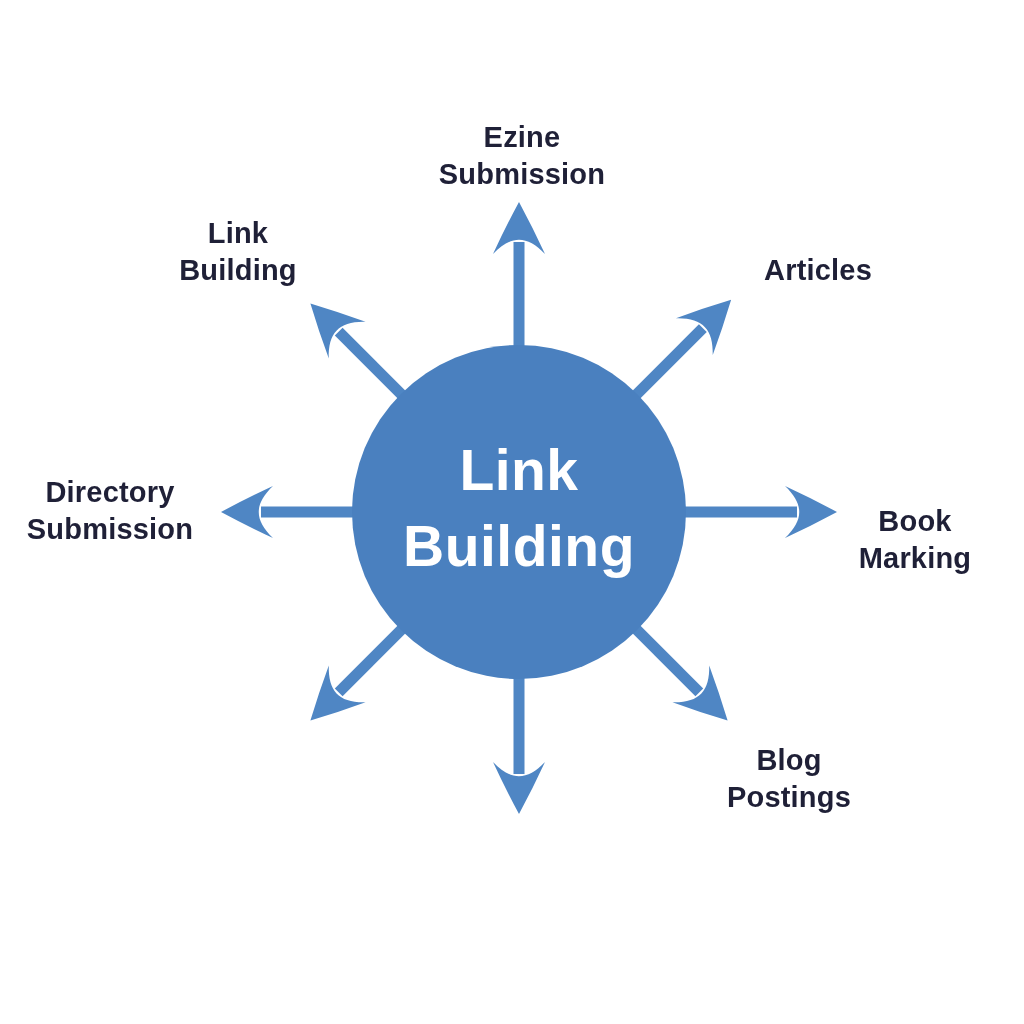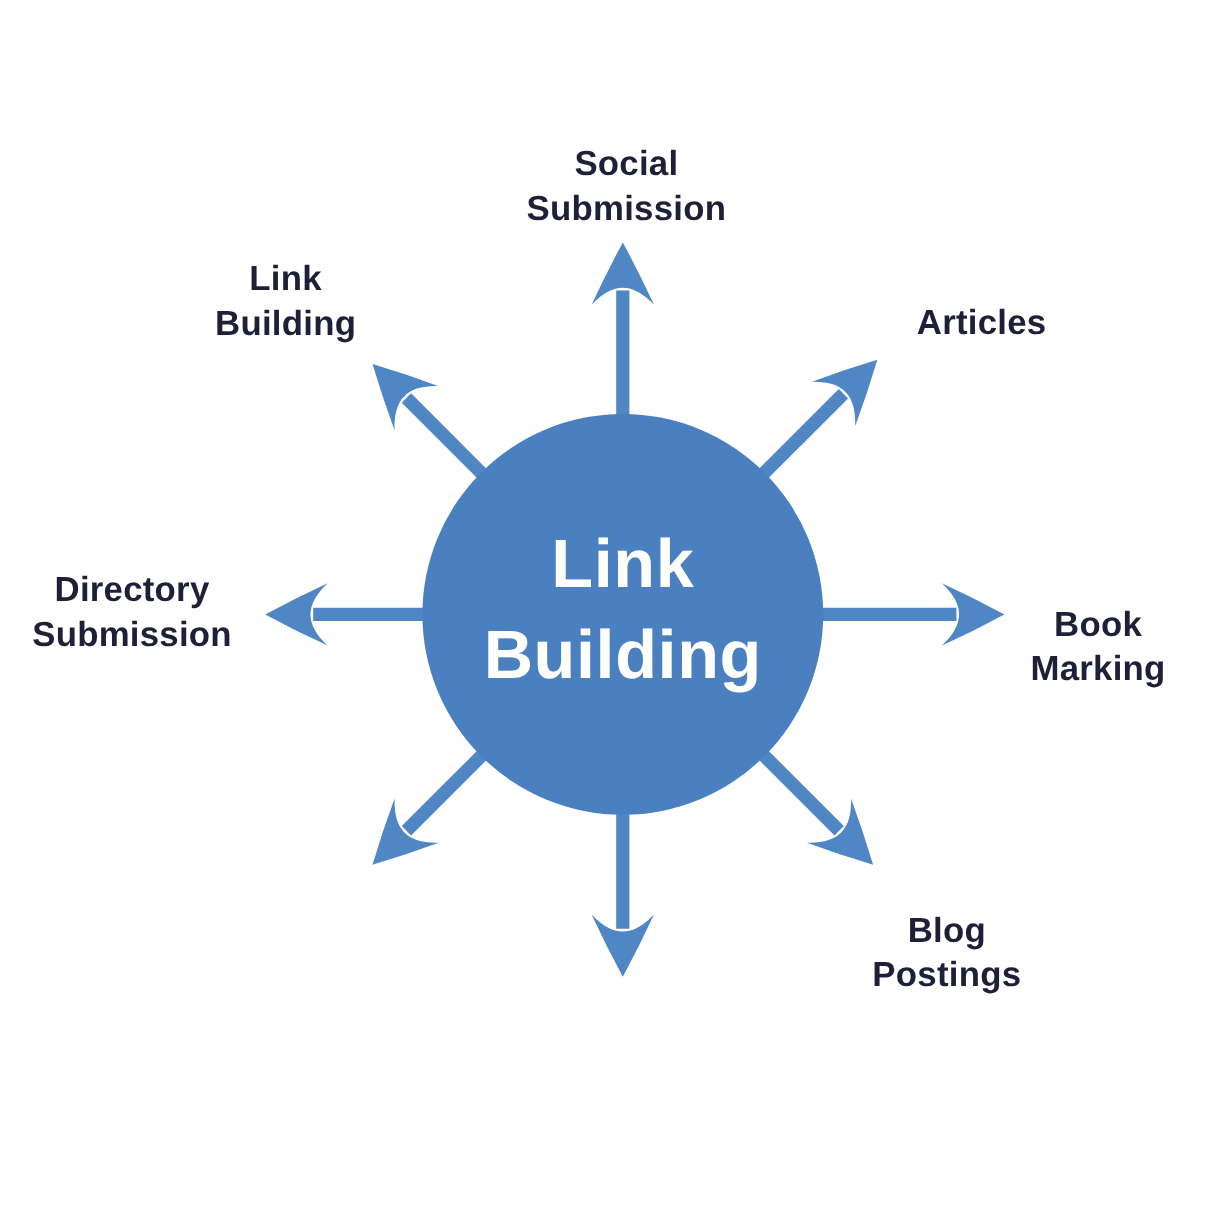--- a/index.html
+++ b/index.html
@@ -102,7 +102,7 @@
   <div class="center-label">Link
 Building</div>
 
-  <div class="spoke-label" style="left:522px;top:156px;">Social
+  <div class="spoke-label" style="left:522px;top:156px;">Ezine
 Submission</div>
   <div class="spoke-label" style="left:818px;top:270px;">Articles</div>
   <div class="spoke-label" style="left:915px;top:540px;">Book

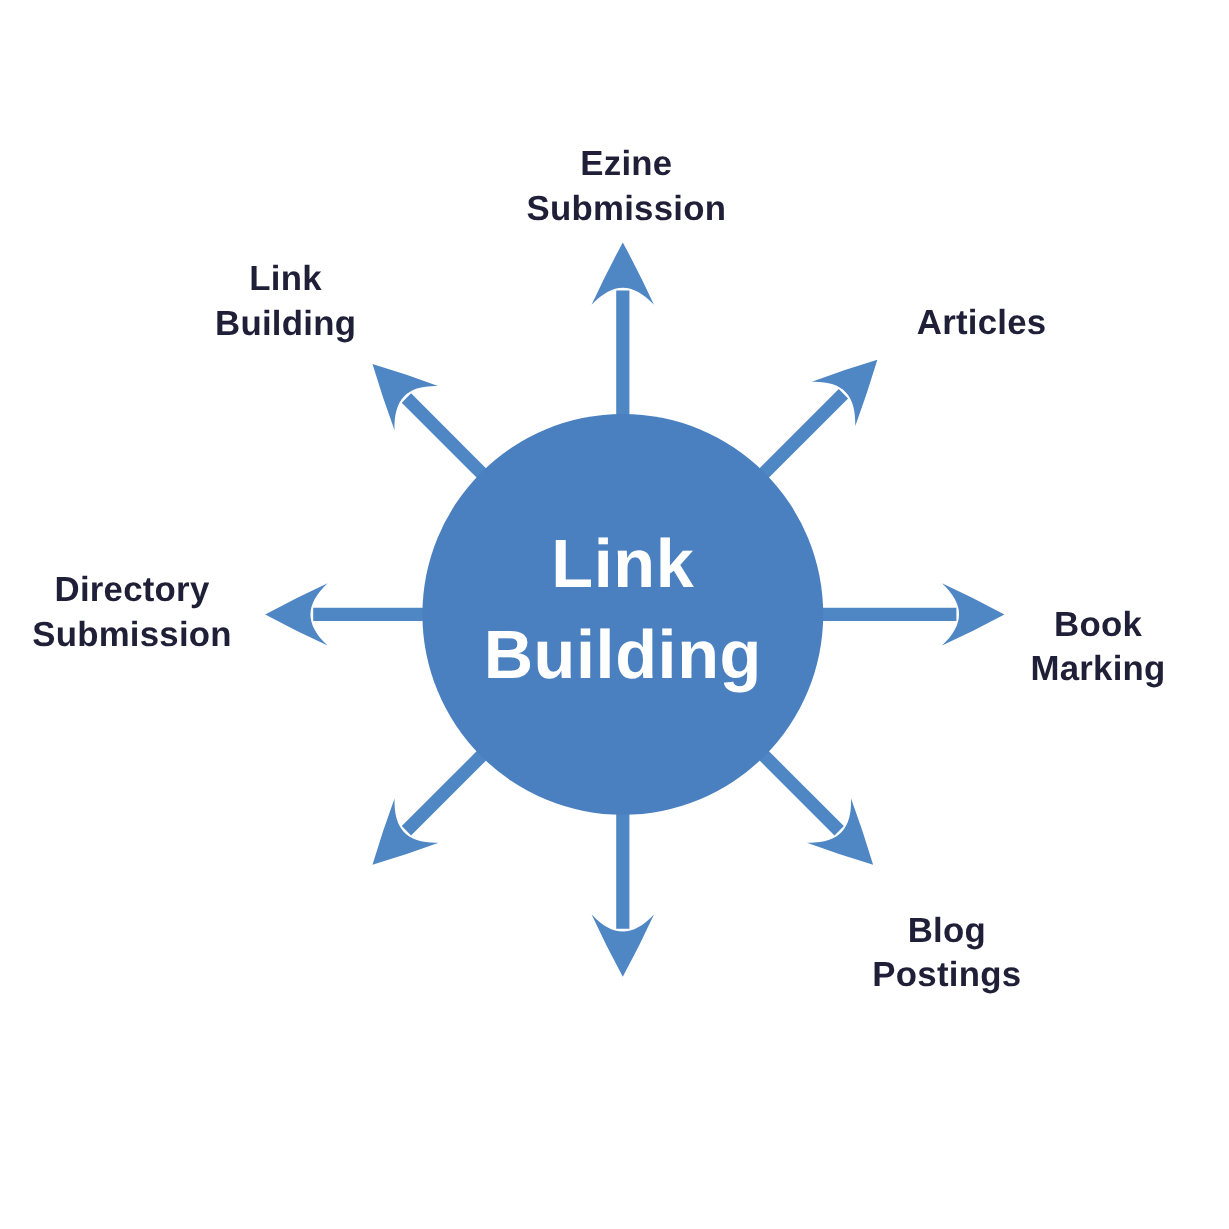--- a/index.html
+++ b/index.html
@@ -107,7 +107,7 @@
   <div class="spoke-label" style="left:818px;top:270px;">Articles</div>
   <div class="spoke-label" style="left:915px;top:540px;">Book
 Marking</div>
-  <div class="spoke-label" style="left:789px;top:779px;margin-top:16px;">Blog
+  <div class="spoke-label" style="left:789px;top:779px;">Blog
 Postings</div>
   <div class="spoke-label" style="left:110px;top:511px;">Directory
 Submission</div>

